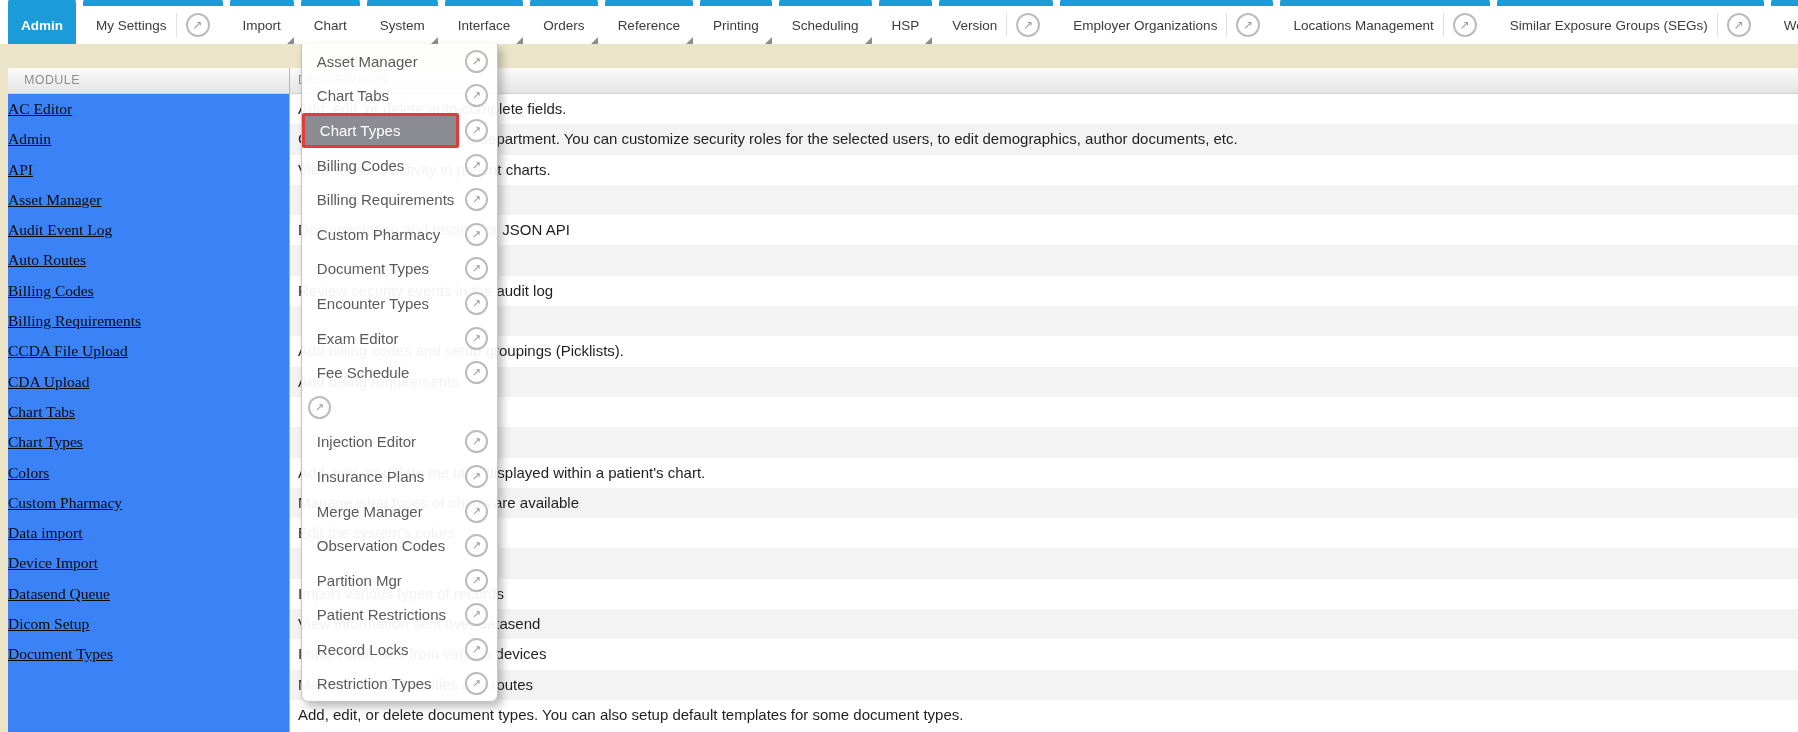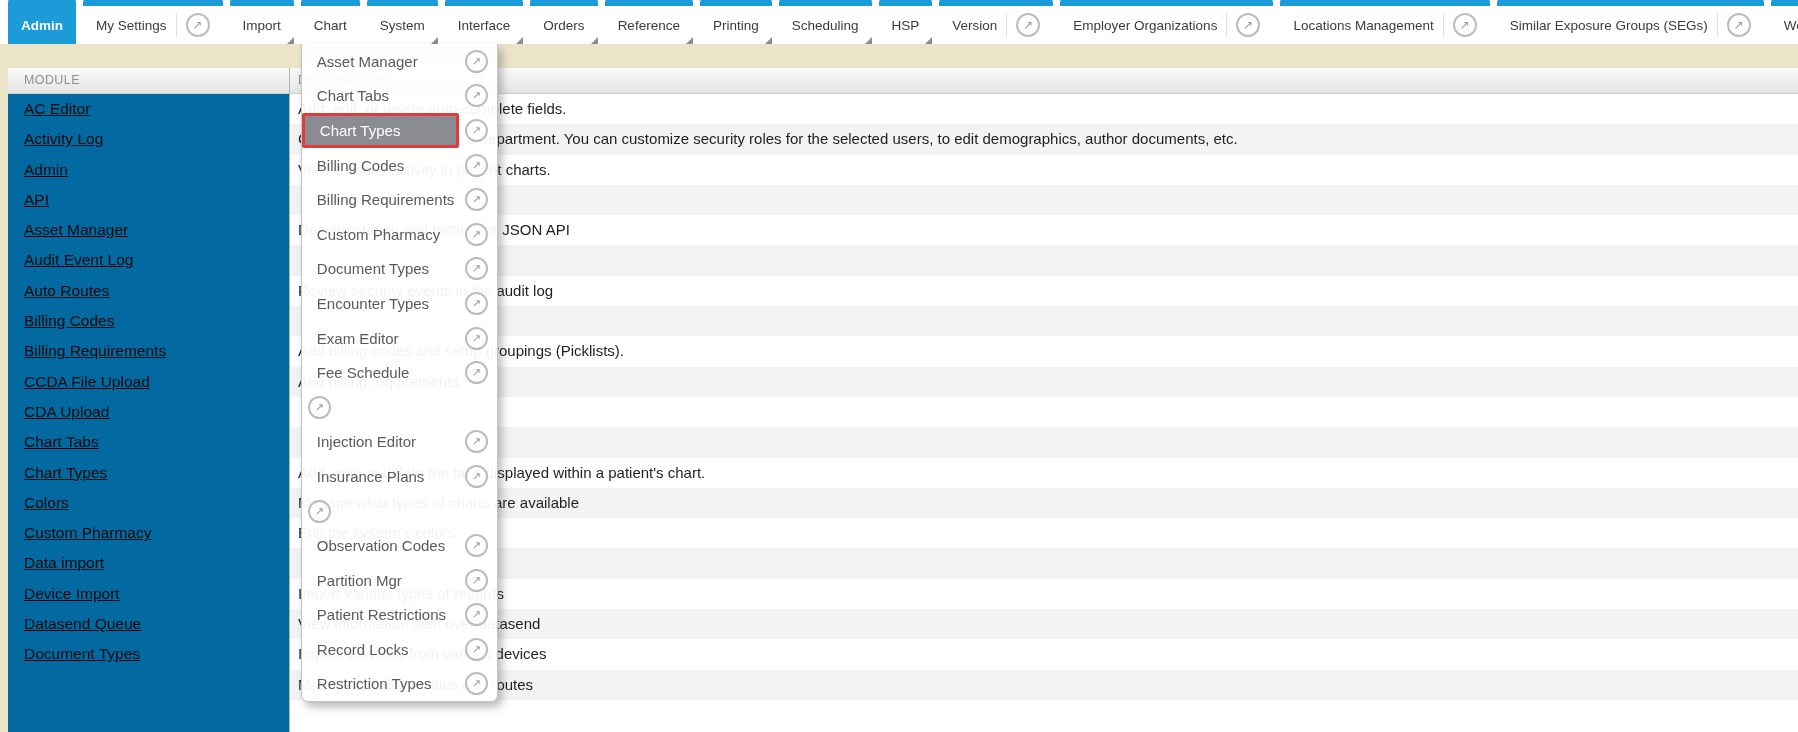--- a/index.html
+++ b/index.html
@@ -18,7 +18,7 @@
   
 
   
-  .sidebar{position:absolute;left:8px;top:68px;width:281px;bottom:0;background:#0369a1;border-right:1px solid #b5b5ad;z-index:1;}
+  .sidebar{position:absolute;left:8px;top:68px;width:281px;bottom:0;background:#3b82f6;border-right:1px solid #b5b5ad;z-index:1;}
   .panel-header{height:25px;line-height:25px;background:linear-gradient(to bottom,#fbfbfb,#e4e4e4);border-bottom:1px solid #cfcfcf;color:#8f8f8f;font-size:12.5px;letter-spacing:.4px;}
   .sidebar .panel-header{padding-left:16px;}
   .side-item{height:30.3px;line-height:30.3px;padding-left:16px;font-size:15.5px;}

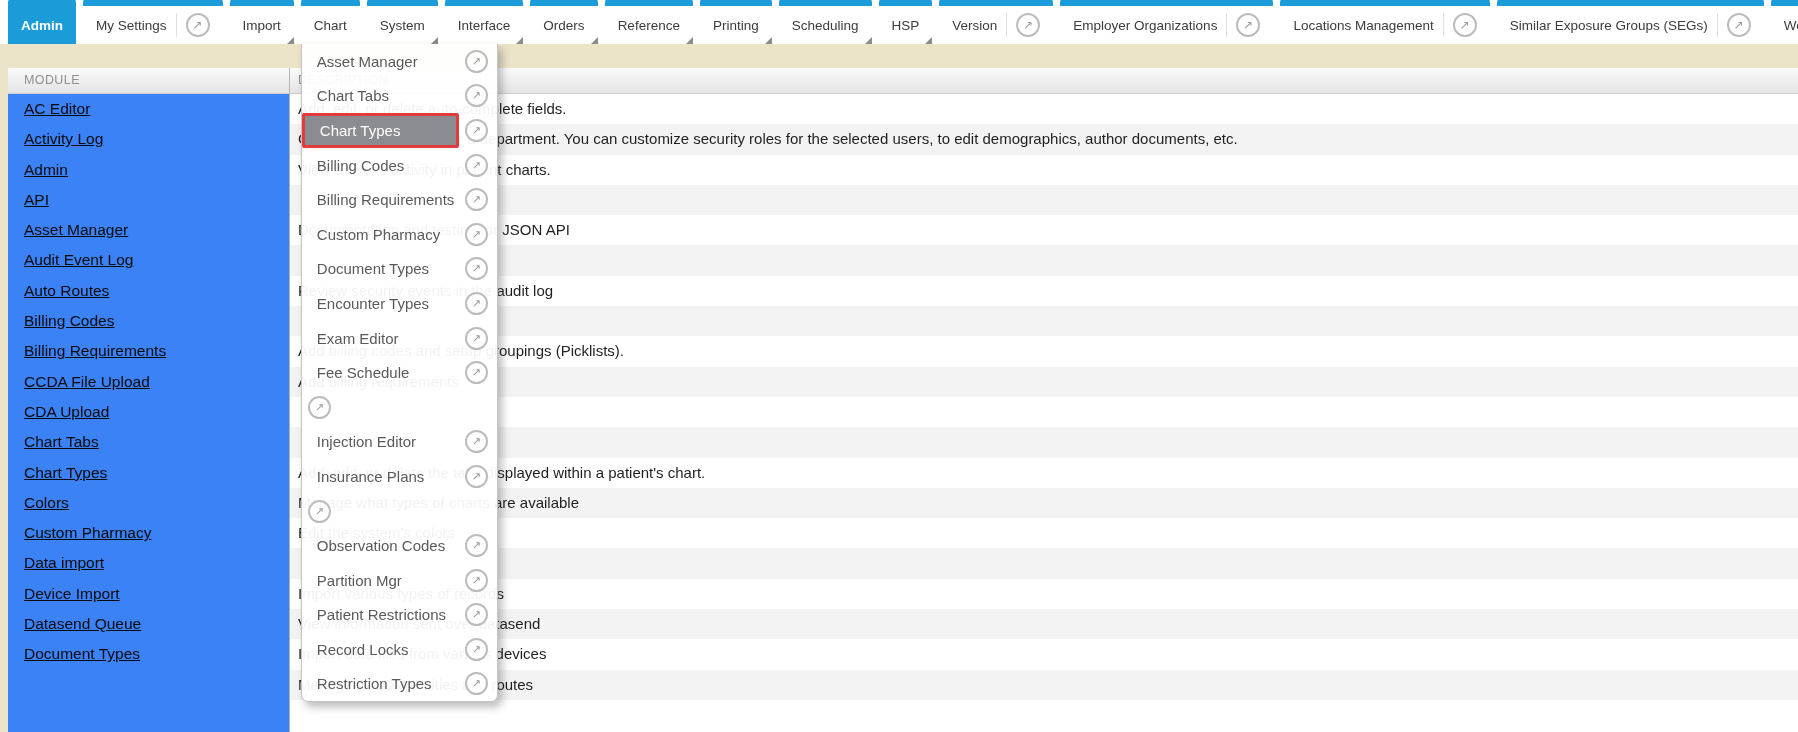--- a/index.html
+++ b/index.html
@@ -21,7 +21,7 @@
   .sidebar{position:absolute;left:8px;top:68px;width:281px;bottom:0;background:#3b82f6;border-right:1px solid #b5b5ad;z-index:1;}
   .panel-header{height:25px;line-height:25px;background:linear-gradient(to bottom,#fbfbfb,#e4e4e4);border-bottom:1px solid #cfcfcf;color:#8f8f8f;font-size:12.5px;letter-spacing:.4px;}
   .sidebar .panel-header{padding-left:16px;}
-  .side-item{height:30.3px;line-height:30.3px;padding-left:16px;font-size:15.5px;}
+  .side-item{height:30.3px;line-height:30.3px;font-size:15.5px;font-family:Liberation Serif, serif;}
   .side-item a{color:#0a0a0a;text-decoration:underline;cursor:pointer;}
 
   

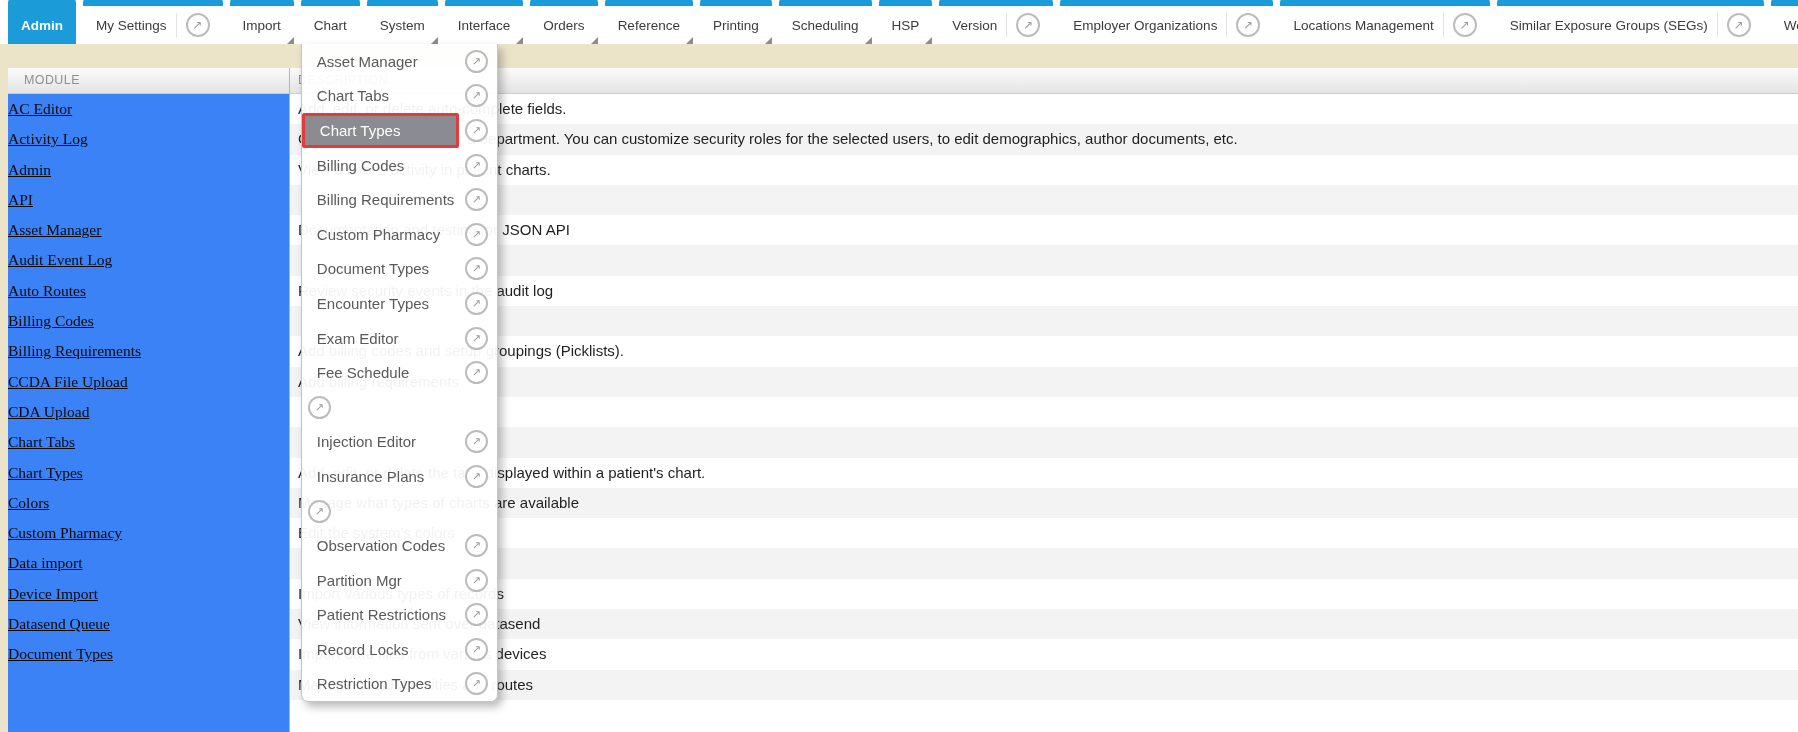--- a/index.html
+++ b/index.html
@@ -45,7 +45,6 @@
   <div class="sidebar">
     <div class="panel-header">MODULE</div>
     <div class="side-item"><a>AC Editor</a></div>
-    <div class="side-item"><a>Activity Log</a></div>
     <div class="side-item"><a>Admin</a></div>
     <div class="side-item"><a>API</a></div>
     <div class="side-item"><a>Asset Manager</a></div>

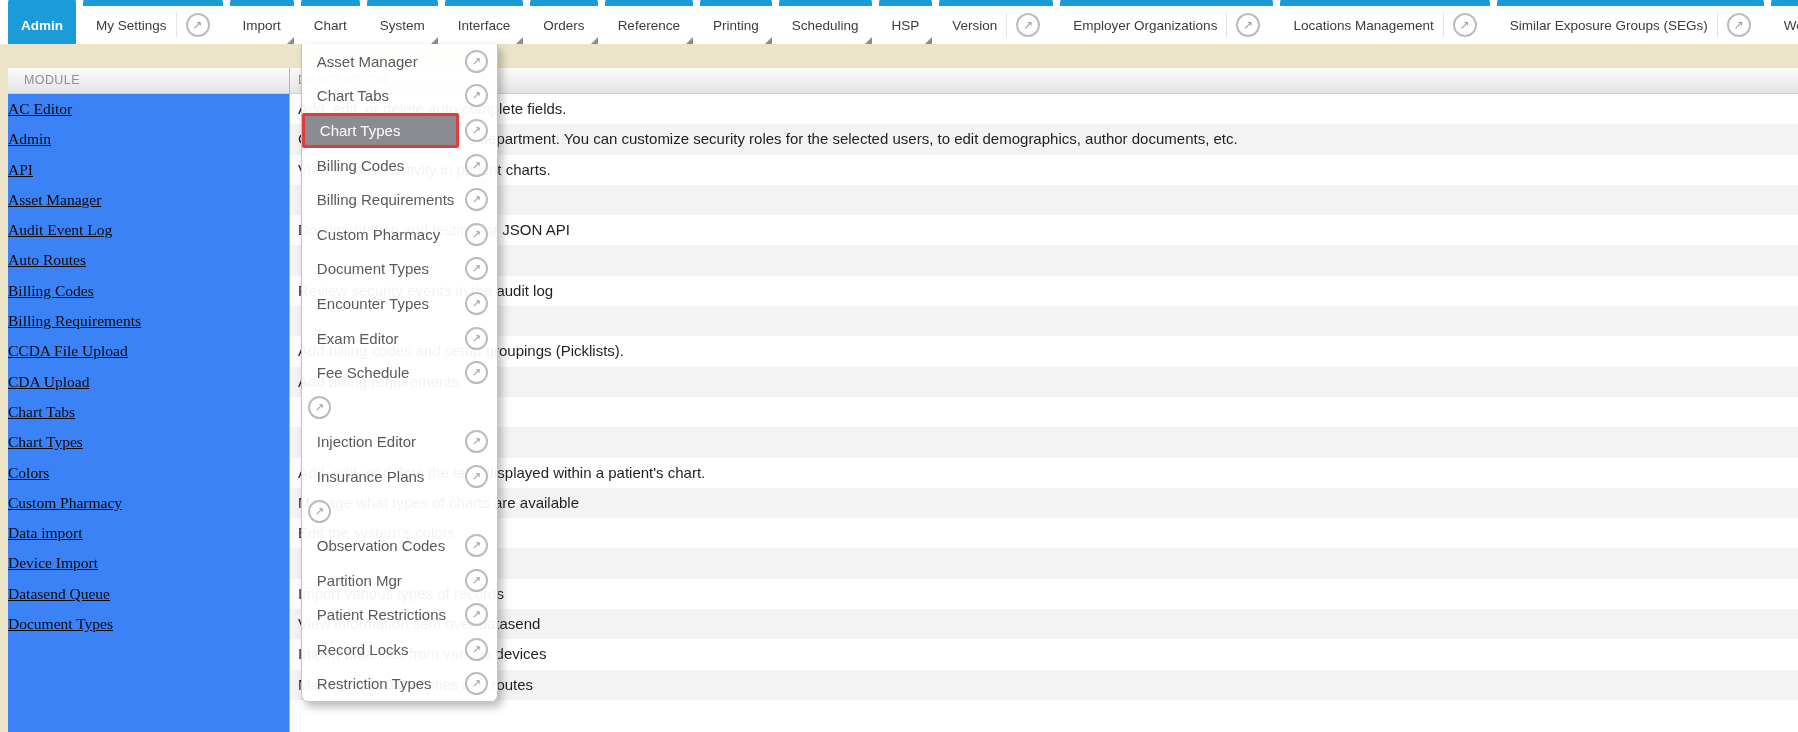--- a/index.html
+++ b/index.html
@@ -160,6 +160,7 @@
             <span class="mi-icon">↗</span>
           </div>
         <div class="mi">
+            <span class="mi-box">Merge Manager</span>
             <span class="mi-icon">↗</span>
           </div>
         <div class="mi">

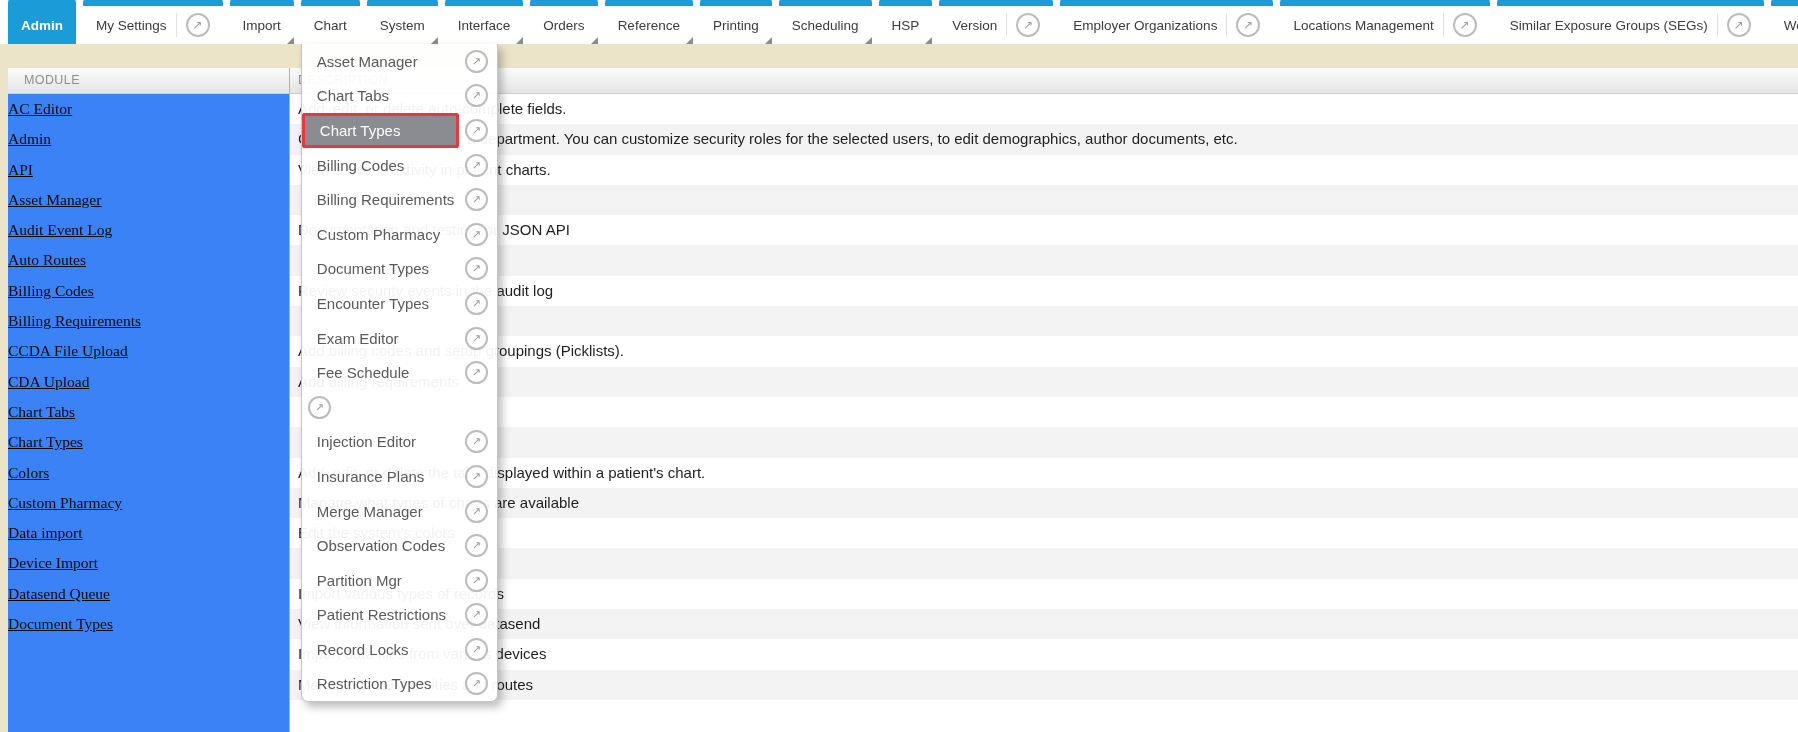--- a/index.html
+++ b/index.html
@@ -61,6 +61,7 @@
     <div class="side-item"><a>Data import</a></div>
     <div class="side-item"><a>Device Import</a></div>
     <div class="side-item"><a>Datasend Queue</a></div>
+    <div class="side-item"><a>Dicom Setup</a></div>
     <div class="side-item"><a>Document Types</a></div>
   </div>
 

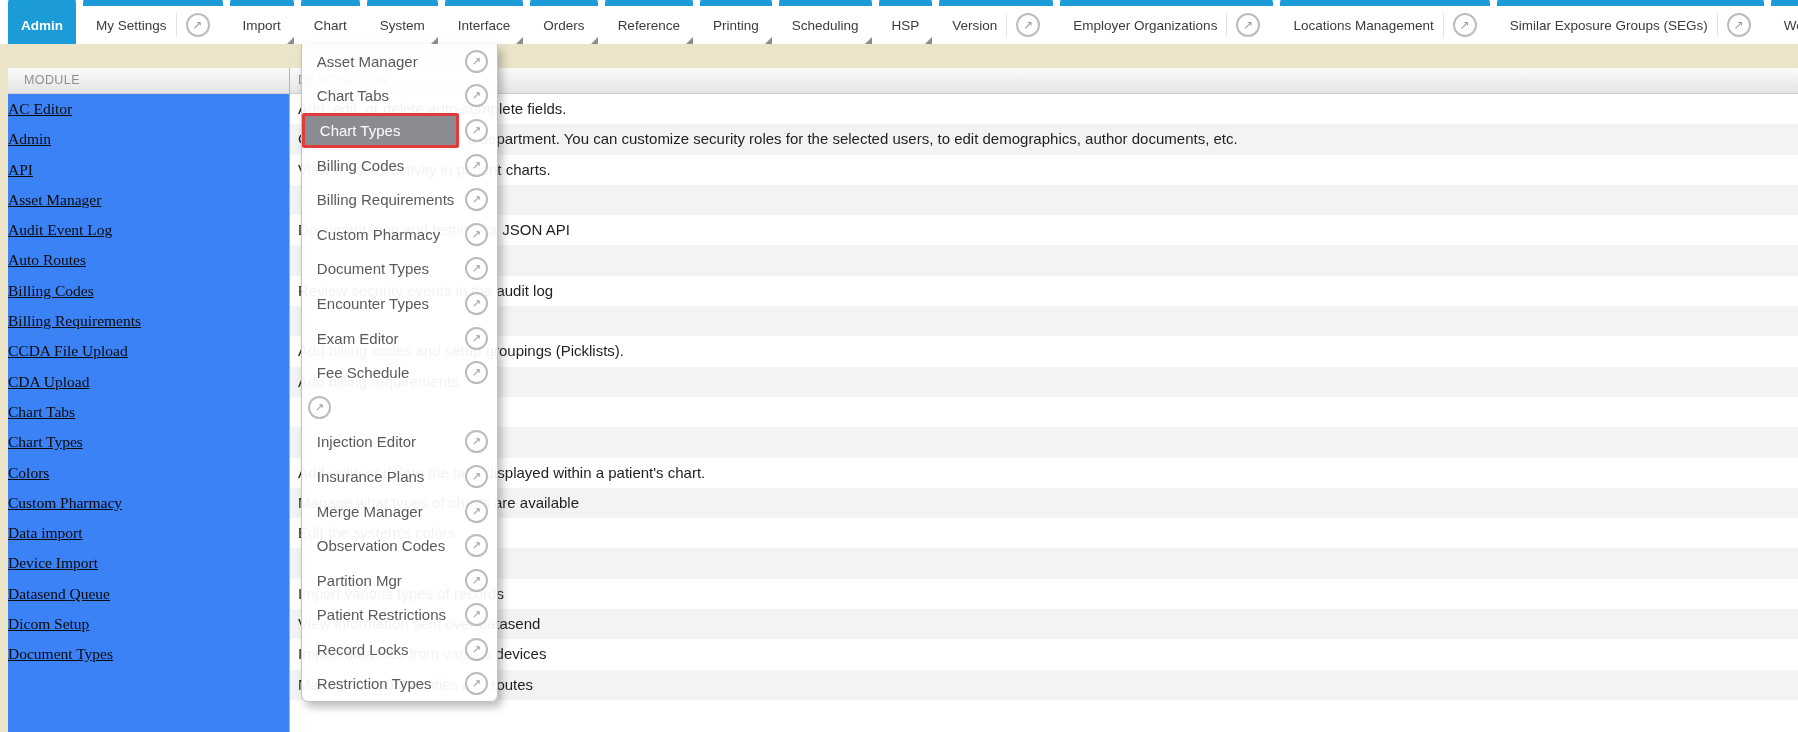--- a/index.html
+++ b/index.html
@@ -88,6 +88,7 @@
       <div class="crow">View information sent over datasend</div>
       <div class="crow">Import data files from various devices</div>
       <div class="crow">Manage DICOM entities and routes</div>
+      <div class="crow">Add, edit, or delete document types. You can also setup default templates for some document types.</div>
     </div>
   </div>
 

